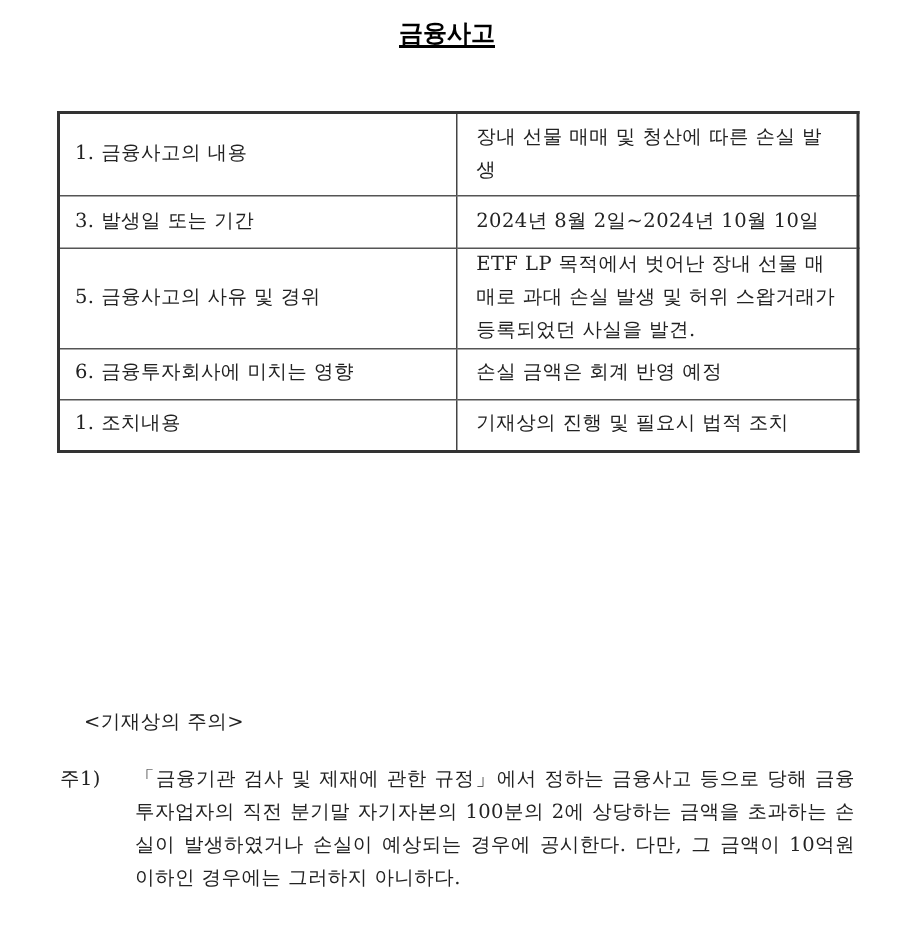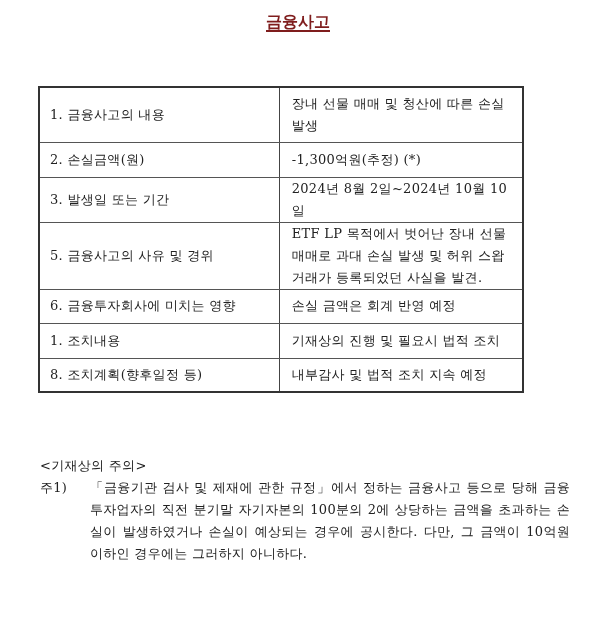--- a/index.html
+++ b/index.html
@@ -24,7 +24,7 @@
       font-family: Liberation Sans, sans-serif;
       font-weight: bold;
       font-size: 16px;
-      color: #7f1d1d;
+      color: #000000;
     }
     .title span {
       text-decoration: underline;

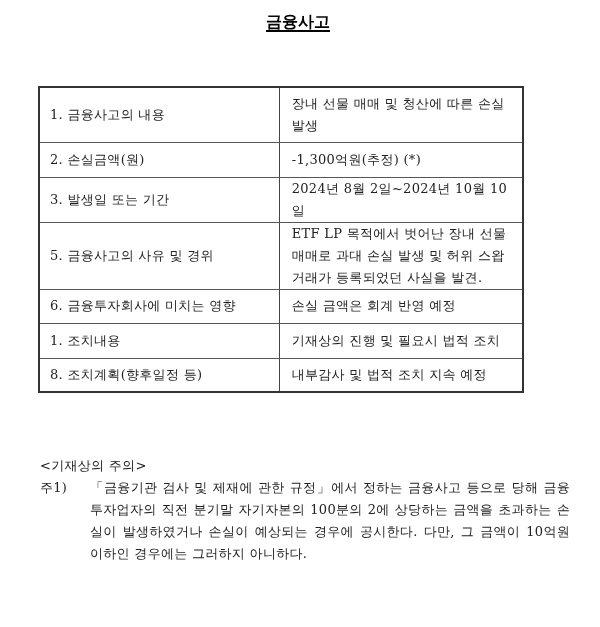--- a/index.html
+++ b/index.html
@@ -34,8 +34,8 @@
     table.info {
       position: absolute;
       left: 38px;
-      top: 86px;
-      width: 486px;
+      top: 74px;
+      width: 535px;
       border-collapse: collapse;
       border: 2px solid #333333;
       font-size: 13px;

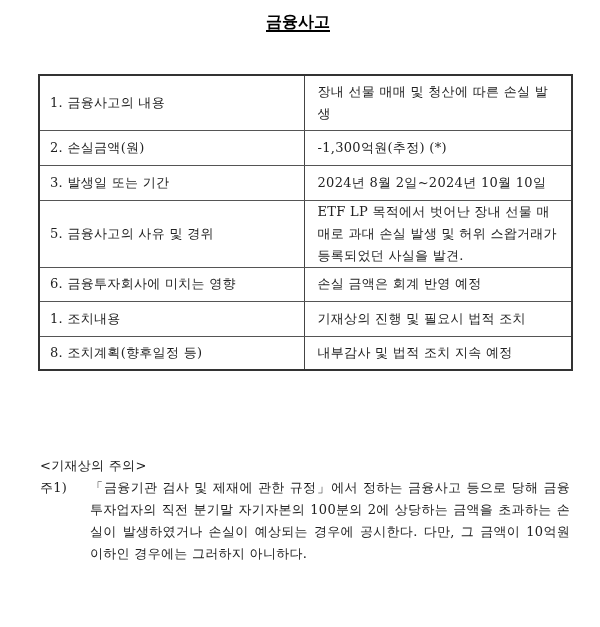--- a/index.html
+++ b/index.html
@@ -98,10 +98,6 @@
       <td class="value">장내 선물 매매 및 청산에 따른 손실 발생</td>
     </tr>
     <tr style="height:35px">
-      <td class="label">2. 손실금액(원)</td>
-      <td class="value">-1,300억원(추정) (*)</td>
-    </tr>
-    <tr style="height:35px">
       <td class="label">3. 발생일 또는 기간</td>
       <td class="value">2024년 8월 2일~2024년 10월 10일</td>
     </tr>

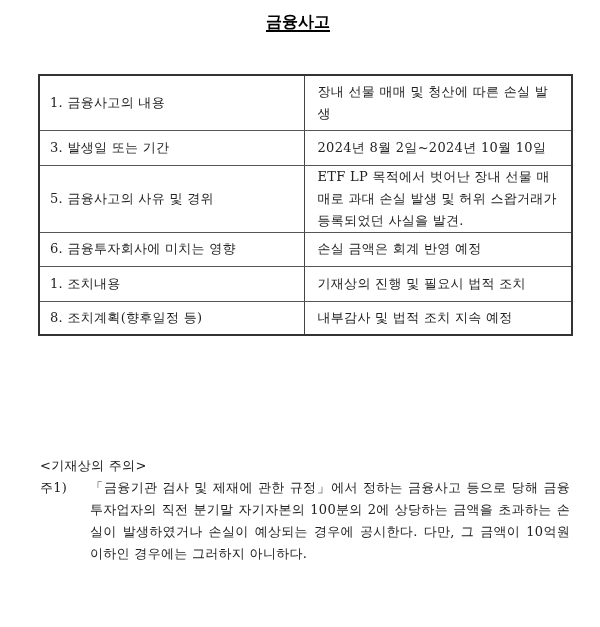--- a/index.html
+++ b/index.html
@@ -113,10 +113,6 @@
       <td class="label">1. 조치내용</td>
       <td class="value">기재상의 진행 및 필요시 법적 조치</td>
     </tr>
-    <tr style="height:34px">
-      <td class="label">8. 조치계획(향후일정 등)</td>
-      <td class="value">내부감사 및 법적 조치 지속 예정</td>
-    </tr>
   </tbody>
 </table>
 

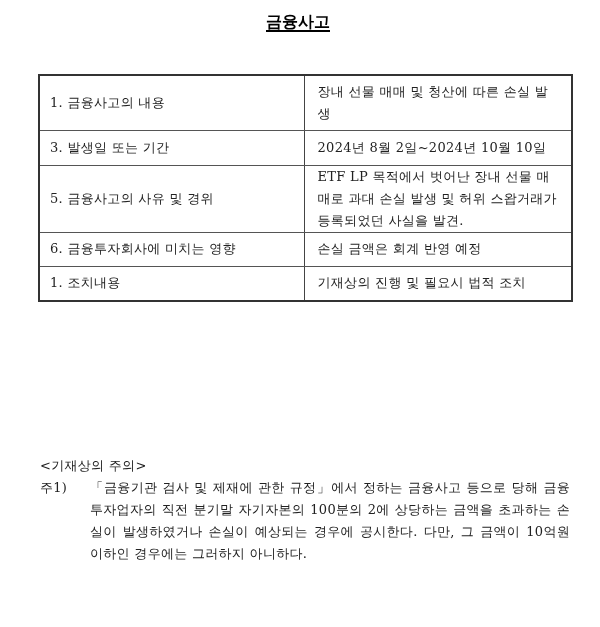--- a/index.html
+++ b/index.html
@@ -66,7 +66,7 @@
       color: #222222;
     }
     .note-heading {
-      margin: 0;
+      margin: 16px;
     }
     .note {
       display: flex;

